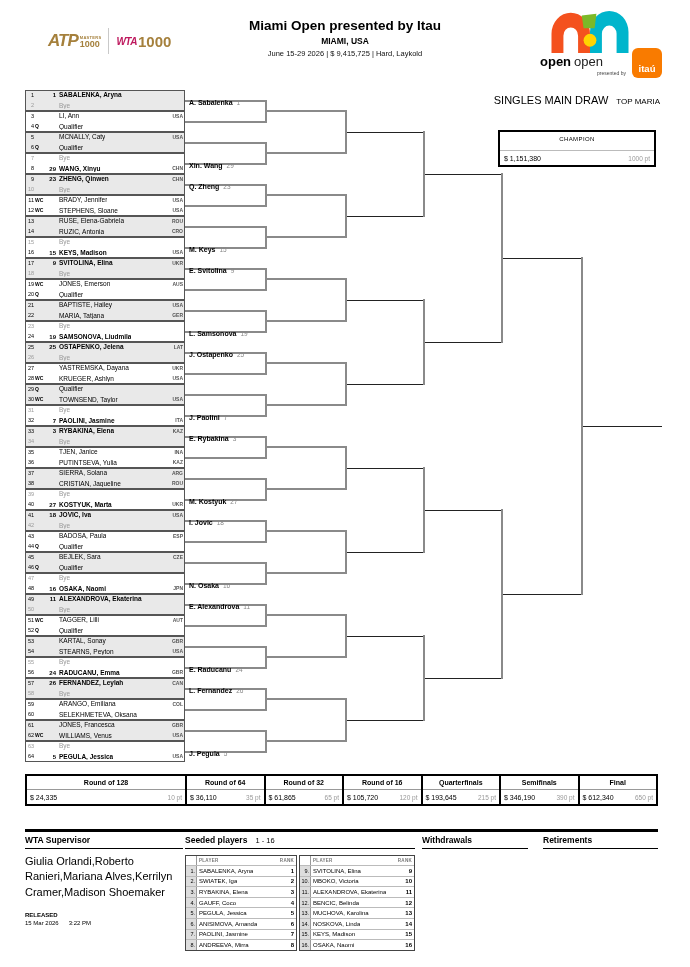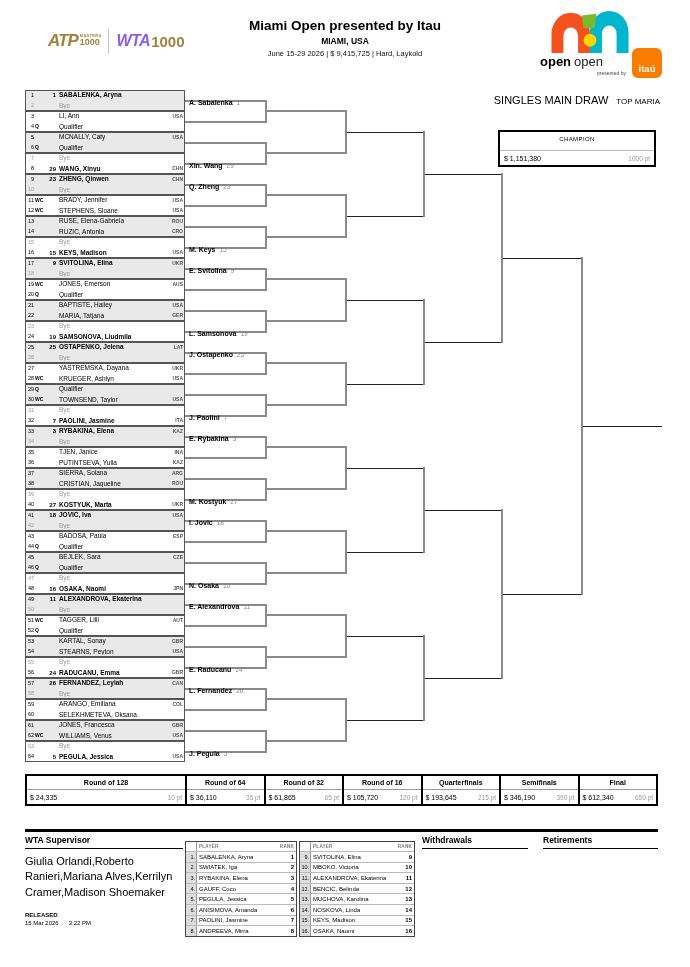--- a/index.html
+++ b/index.html
@@ -9,7 +9,7 @@
 
   
   #logos{left:48px;top:28px;display:flex;align-items:center;gap:7px}
-  .atp-wrap{display:flex;gap:2px}
+  .atp-wrap{display:flex;align-items:center;gap:2px}
   .atp-txt{font-style:italic;font-weight:bold;font-size:17px;color:#a5803c;letter-spacing:-1px}
   .atp-sub{display:flex;flex-direction:column;line-height:1;color:#a5803c;margin-top:3px}
   .atp-sub .m{font-size:4px;font-weight:bold;letter-spacing:.3px}

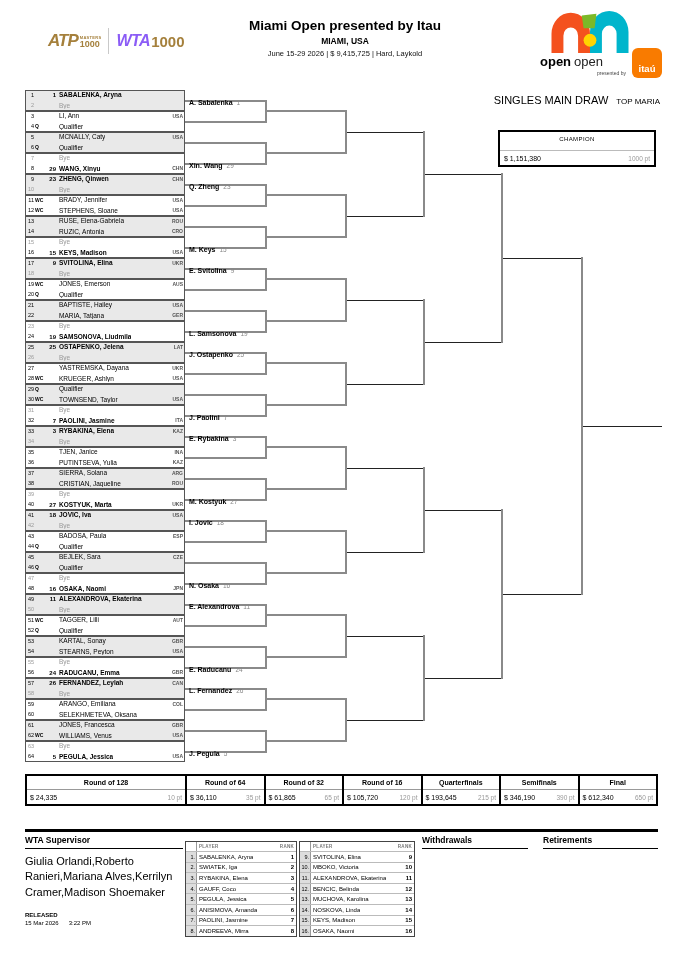--- a/index.html
+++ b/index.html
@@ -16,7 +16,7 @@
   .atp-sub .k{font-size:9px;font-weight:bold}
   .logo-div{width:1px;height:26px;background:#c9c9c9}
   .wta-wrap{display:flex;align-items:center}
-  .wta-txt{font-style:italic;font-weight:900;font-size:16px;color:#8b5cf6;letter-spacing:-.5px}
+  .wta-txt{font-style:italic;font-weight:900;font-size:10px;color:#be185d;letter-spacing:-.5px}
   .wta-k{font-size:15px;font-weight:bold;color:#a5803c;margin-left:1px}
 
   #titleblock{left:170px;top:18px;width:350px;text-align:center}

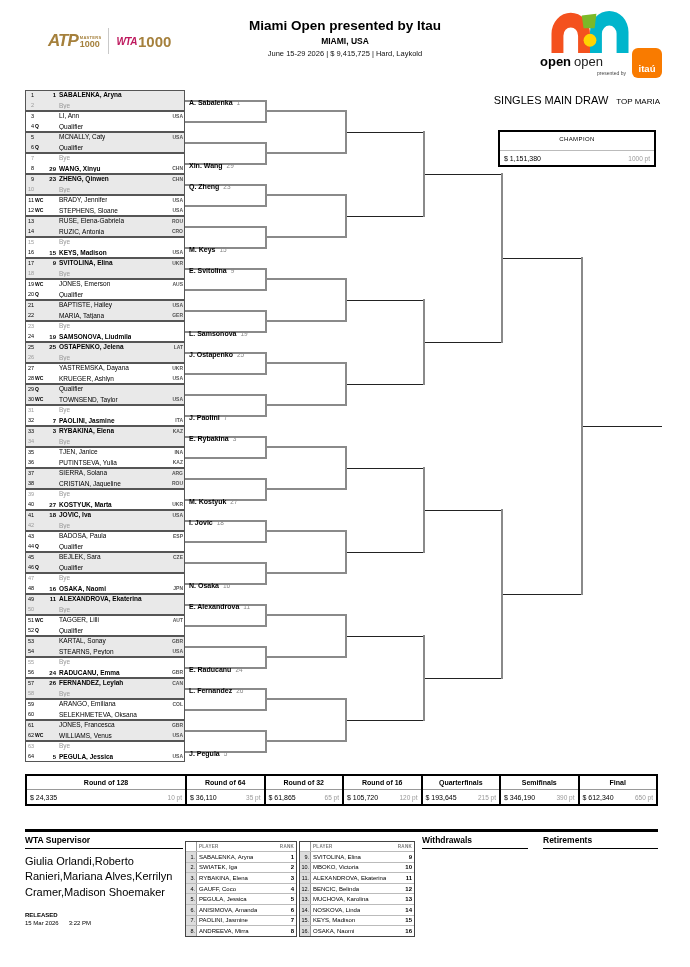--- a/index.html
+++ b/index.html
@@ -847,6 +847,9 @@
 </div>
 
 <div class="abs" id="seeded">
+  <div class="sec-title">
+    <span>Seeded players</span><span class="range">1 - 16</span>
+  </div>
   <div id="seedtables">
     <div class="stable" id="seeds-left">
         <div class="srow shead">

